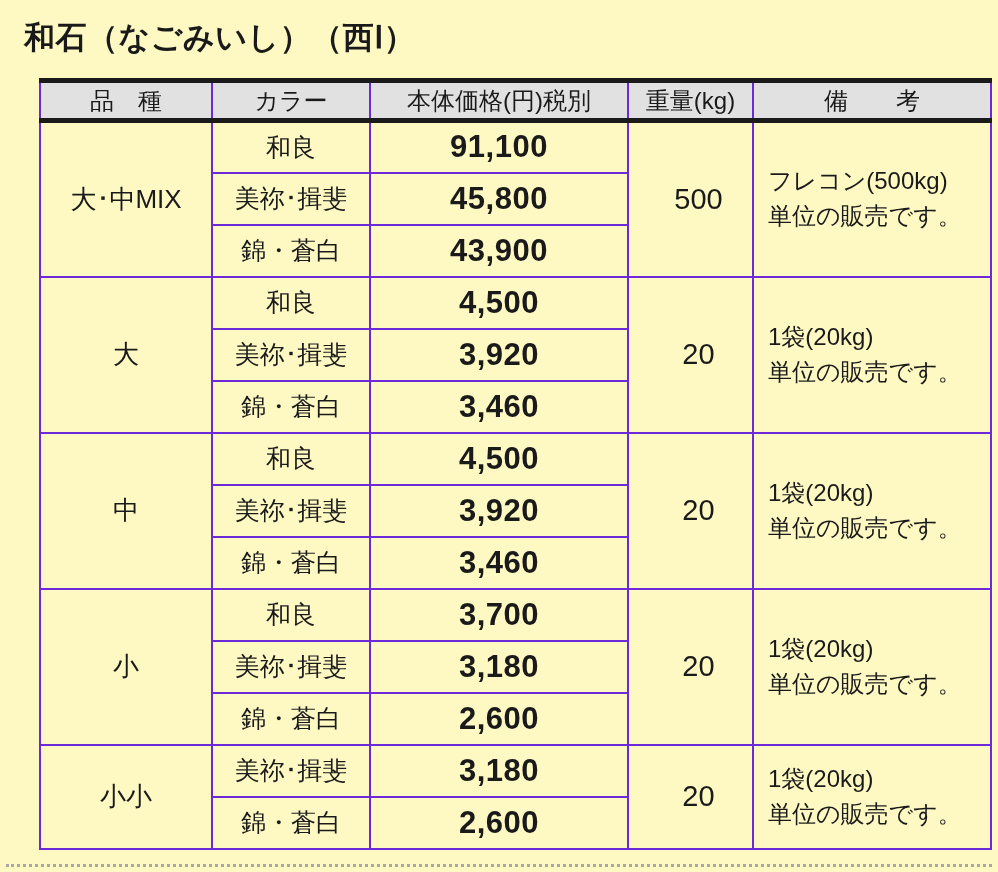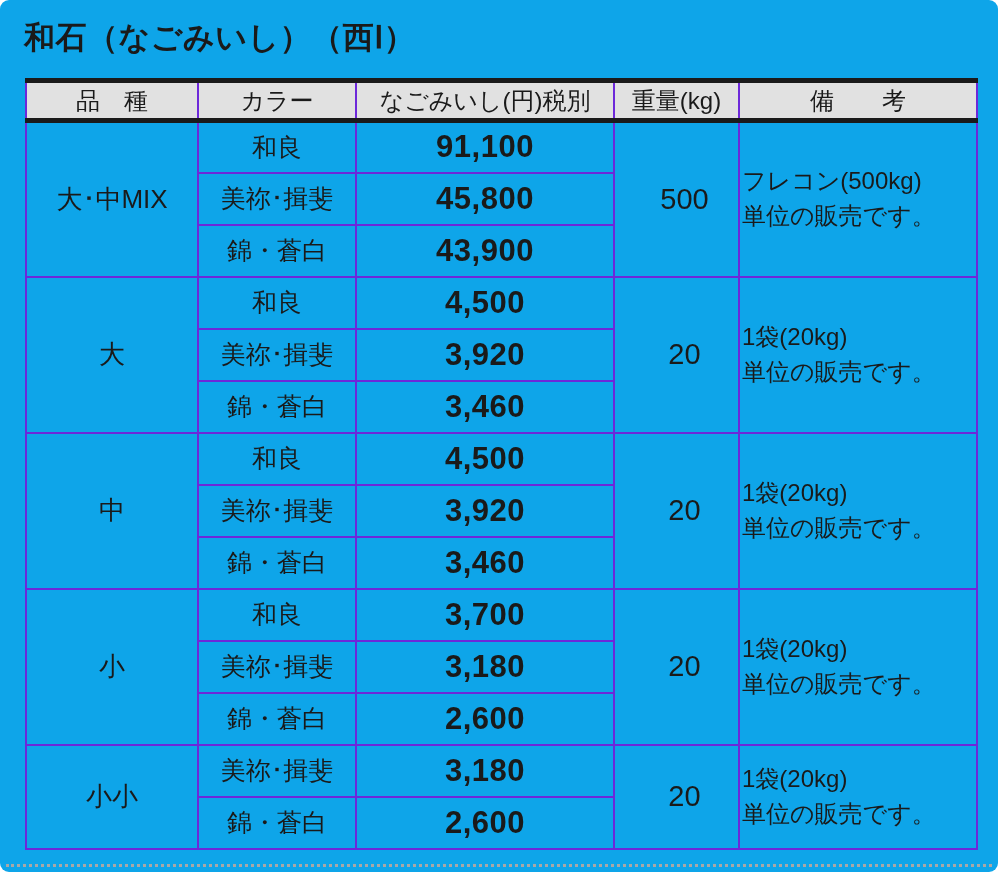--- a/index.html
+++ b/index.html
@@ -9,7 +9,7 @@
     color: #1a1a1a;
     font-family: "Liberation Sans", sans-serif;
   }
-  .page { position: relative; width: 998px; height: 872px; overflow: hidden; background: #0ea5e9; border-radius: 9px; }
+  .page { position: relative; width: 998px; height: 872px; overflow: hidden; background: #fef9c3; }
 
   .title {
     position: absolute;

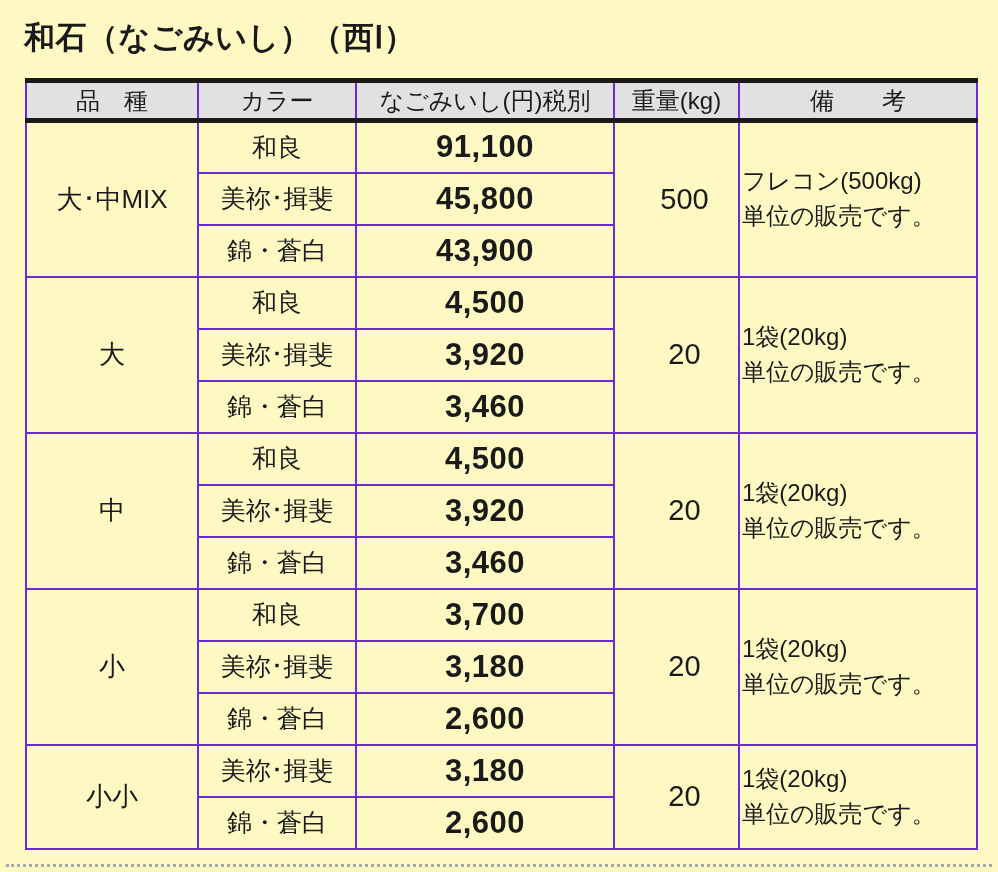--- a/index.html
+++ b/index.html
@@ -22,7 +22,7 @@
 
   table.price-table {
     position: absolute;
-    left: 25px; top: 78px;
+    left: 39px; top: 78px;
     width: 951px;
     border-collapse: collapse;
     table-layout: fixed;

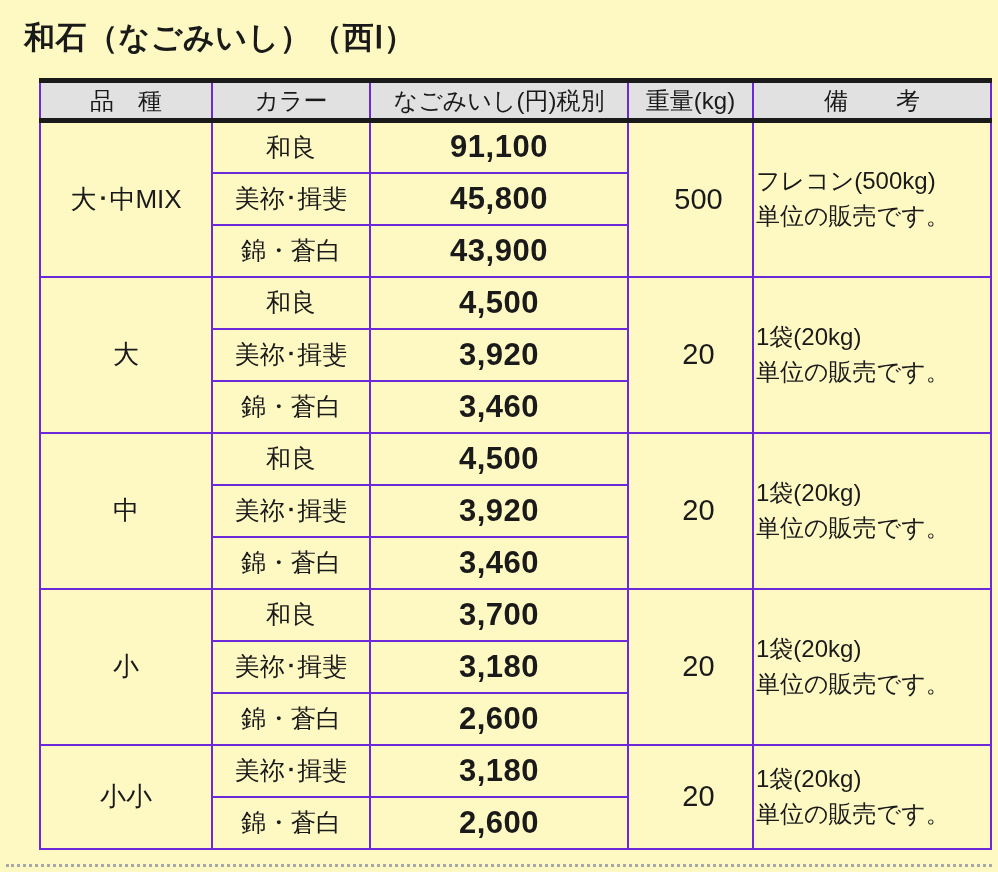--- a/index.html
+++ b/index.html
@@ -94,7 +94,7 @@
       <tr>
         <th>品　種</th>
         <th>カラー</th>
-        <th>なごみいし(円)税別</th>
+        <th>本体価格(円)税別</th>
         <th>重量(kg)</th>
         <th>備　　考</th>
       </tr>

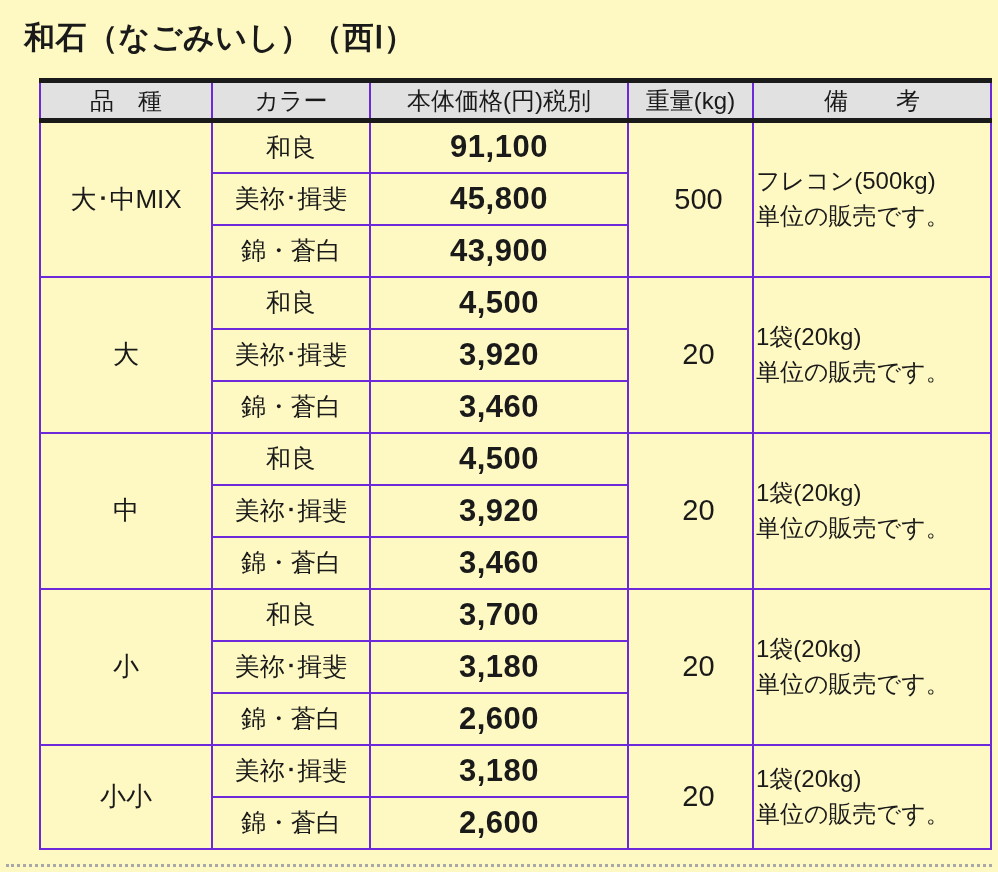--- a/index.html
+++ b/index.html
@@ -50,7 +50,7 @@
   td.weight  { font-size: 29px; padding-left: 16px; }
   td.remarks {
     text-align: left;
-    padding-left: 2px;
+    padding-left: 14px;
     font-size: 24px;
     line-height: 1.45;
     white-space: nowrap;

